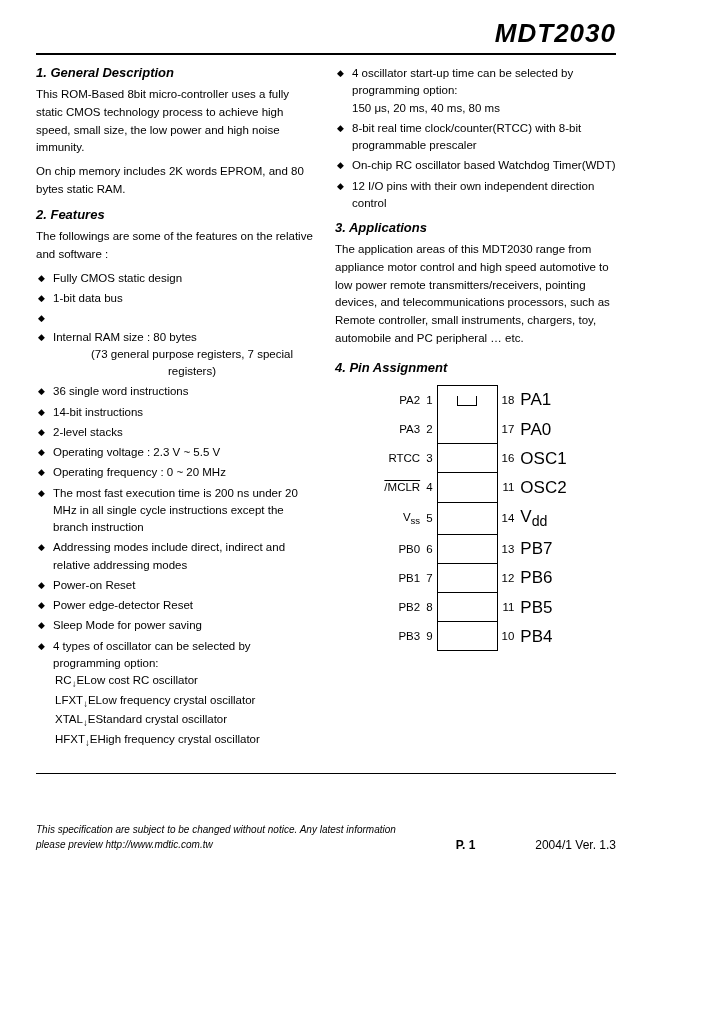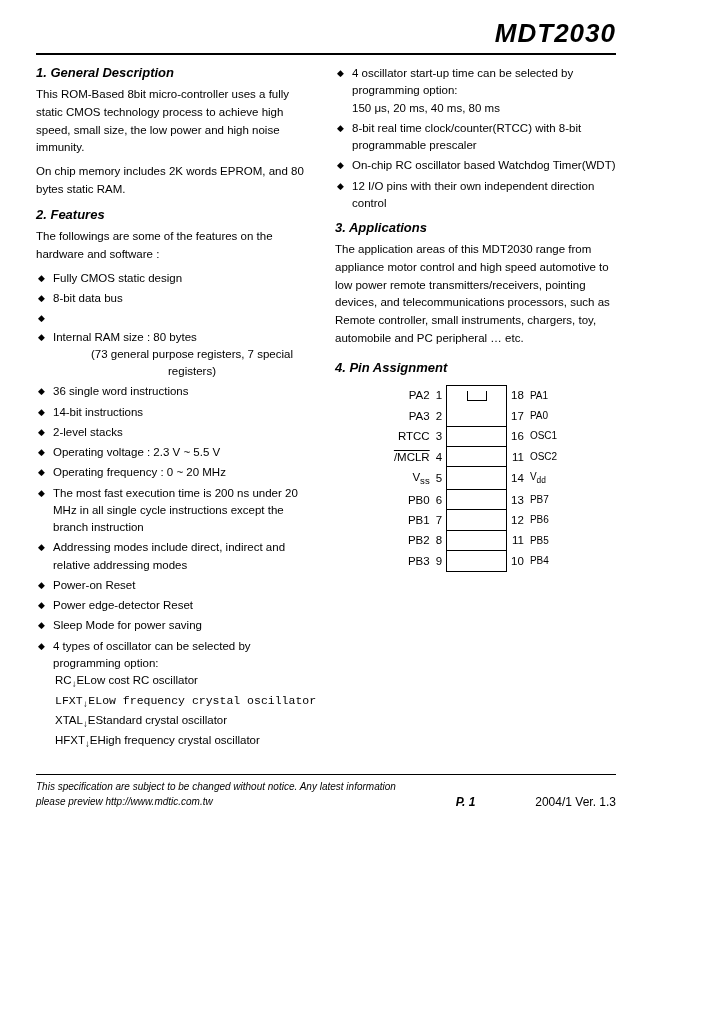--- a/index.html
+++ b/index.html
@@ -172,7 +172,7 @@
       <p class="body-text">On chip memory includes 2K words EPROM, and 80 bytes static RAM.</p>
 
       <div class="section-title">2. Features</div>
-      <p class="body-text">The followings are some of the features on the hardware and software :</p>
+      <p class="body-text">The followings are some of the features on the relative and software :</p>
 
       <ul class="bullet-list">
         <li>

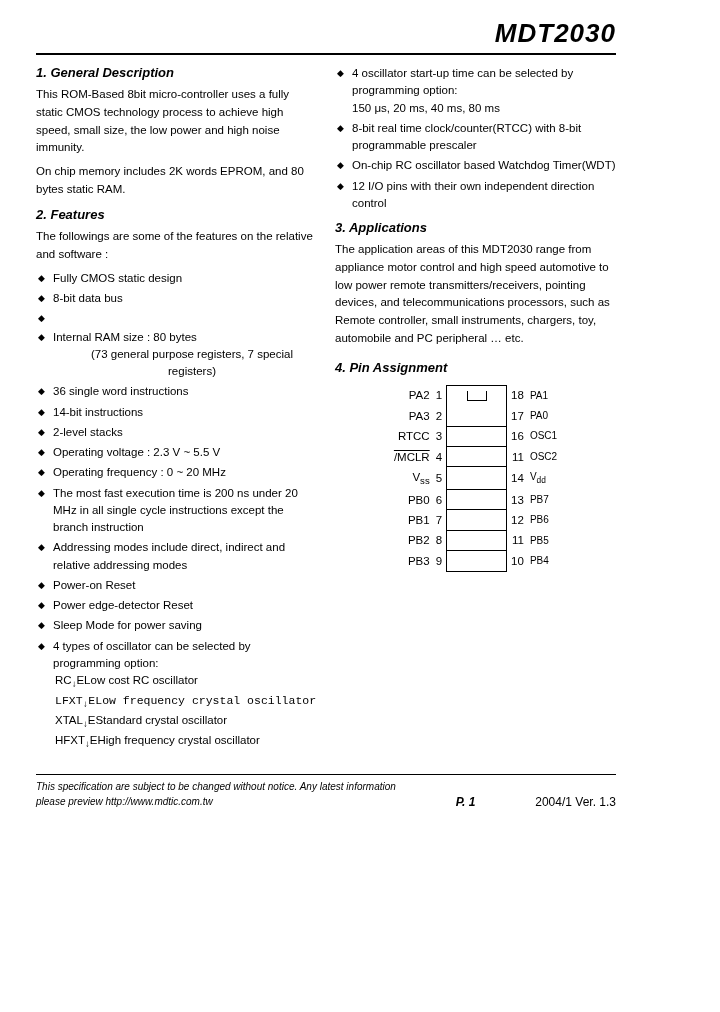--- a/index.html
+++ b/index.html
@@ -181,7 +181,7 @@
           </li>
         <li>
             <span class="bullet-diamond">◆</span>
-            <span>8-bit data bus</span>
+            <span>1-bit data bus</span>
           </li>
         <li>
             <span class="bullet-diamond">◆</span>

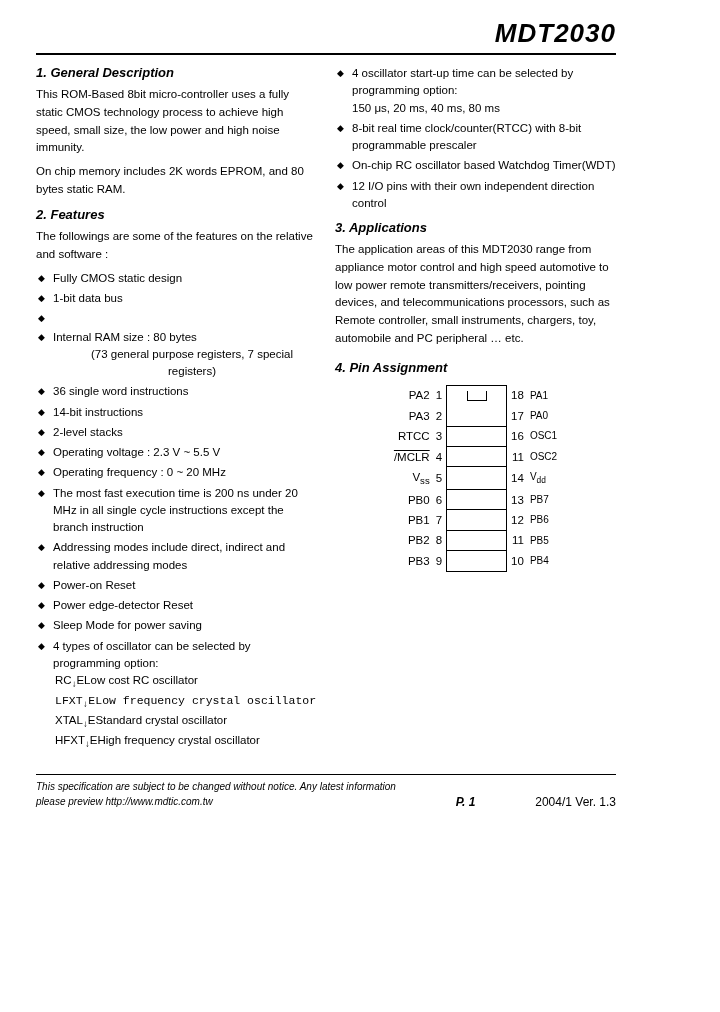--- a/index.html
+++ b/index.html
@@ -108,7 +108,7 @@
     }
     .pin-table .right-name {
       text-align: left;
-      font-size: 10px;
+      font-size: 17px;
     }
     .pin-table .left-num {
       text-align: left;

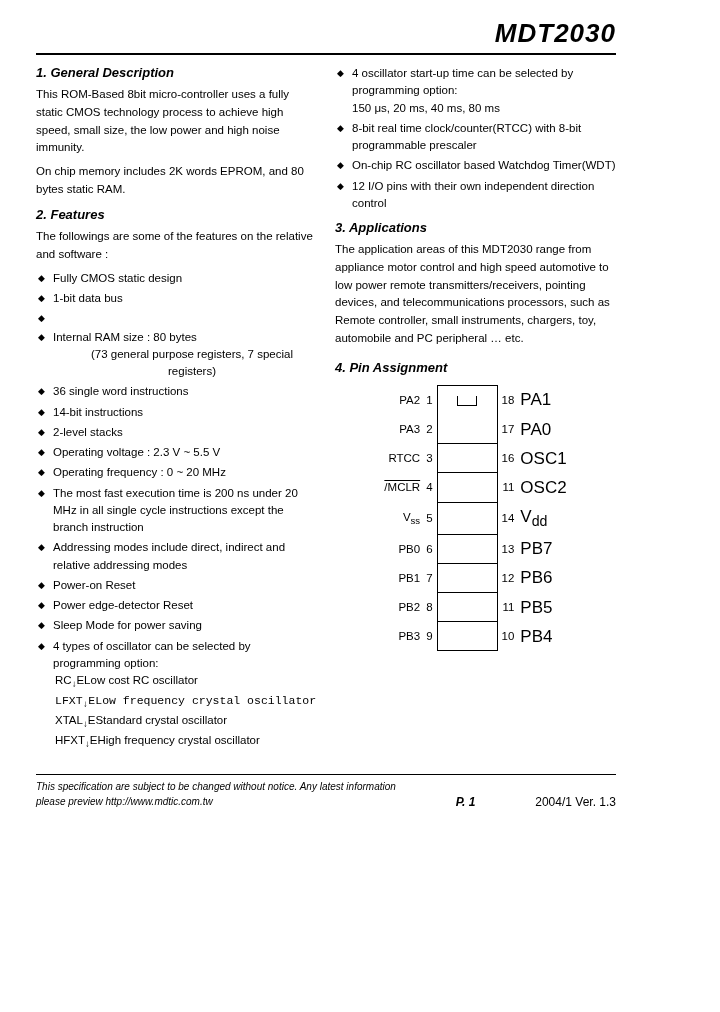--- a/index.html
+++ b/index.html
@@ -238,7 +238,7 @@
           <span>
             4 types of oscillator can be selected by programming option:<br>
             <span style="display:inline-block; padding-left:2px;text-align:right;">RC<sub>↓</sub>ELow cost RC oscillator</span><br>
-            <span style="display:inline-block; padding-left:2px;font-family:Liberation Mono, monospace;">LFXT<sub>↓</sub>ELow frequency crystal oscillator</span><br>
+            <span style="display:inline-block; padding-left:2px;">LFXT<sub>↓</sub>ELow frequency crystal oscillator</span><br>
             <span style="display:inline-block; padding-left:2px;">XTAL<sub>↓</sub>EStandard crystal oscillator</span><br>
             <span style="display:inline-block; padding-left:2px;">HFXT<sub>↓</sub>EHigh frequency crystal oscillator</span>
           </span>

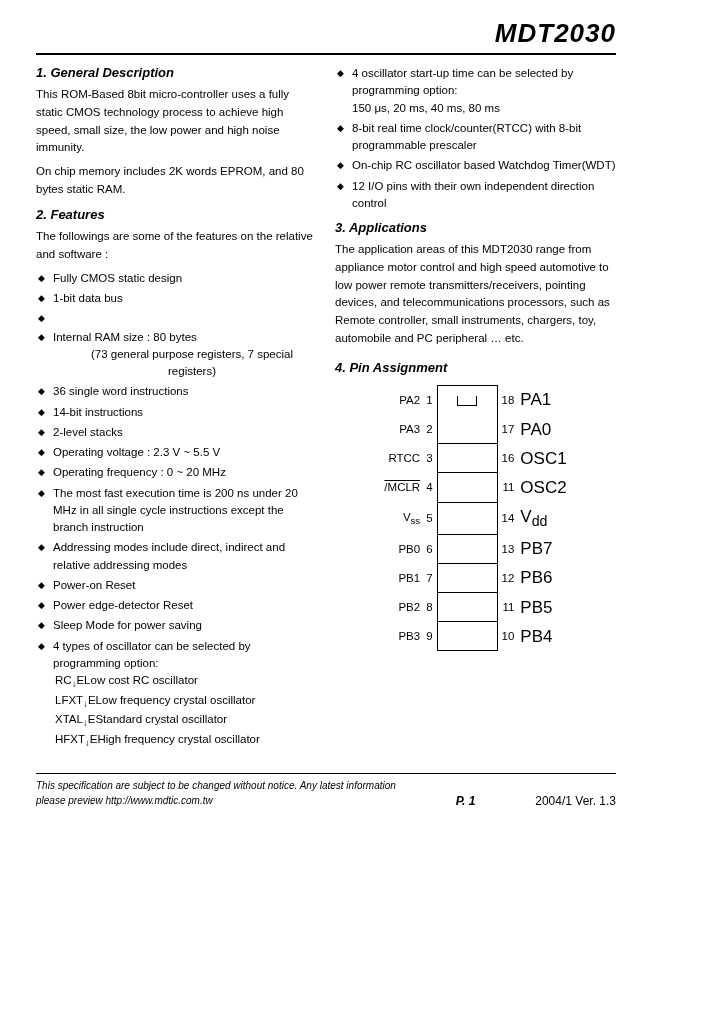--- a/index.html
+++ b/index.html
@@ -140,6 +140,7 @@
       font-style: italic;
       font-size: 10px;
       line-height: 1.5;
+      margin-top: 44px;
     }
     .footer-center {
       font-size: 12px;

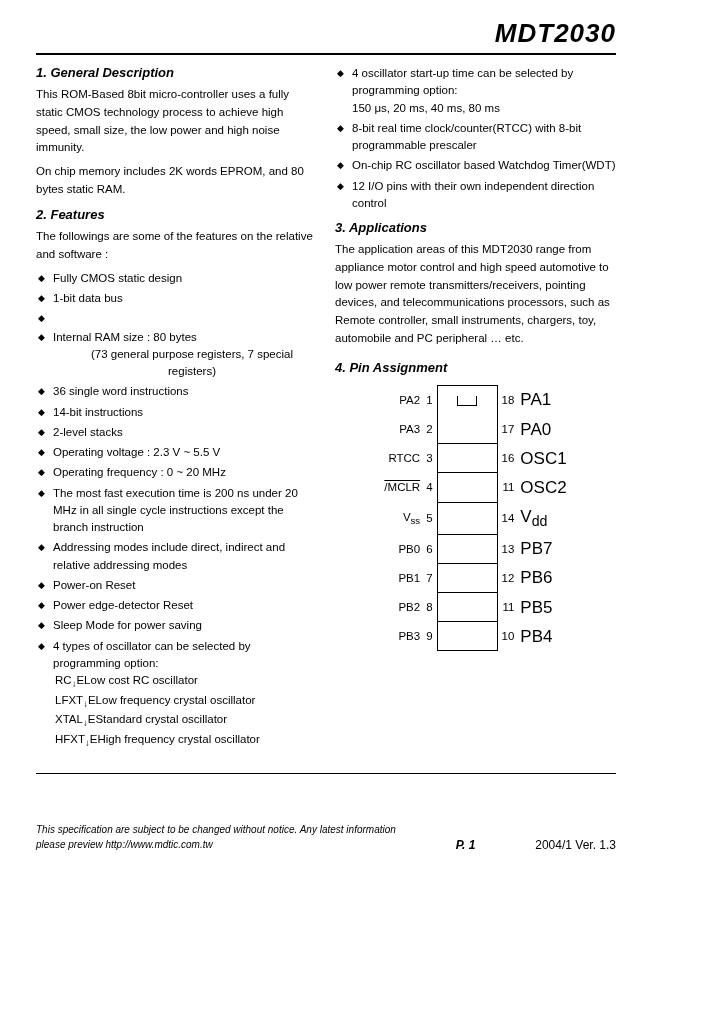--- a/index.html
+++ b/index.html
@@ -146,7 +146,6 @@
       font-size: 12px;
       font-weight: bold;
       text-align: center;
-      font-style: italic;
     }
     .footer-right {
       font-size: 12px;

